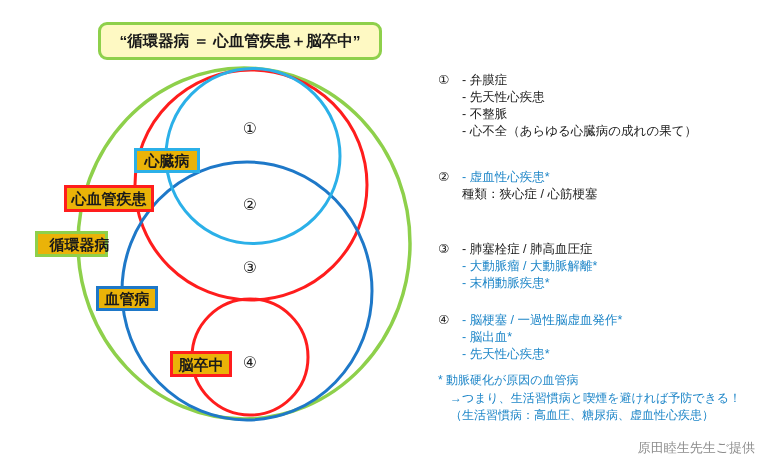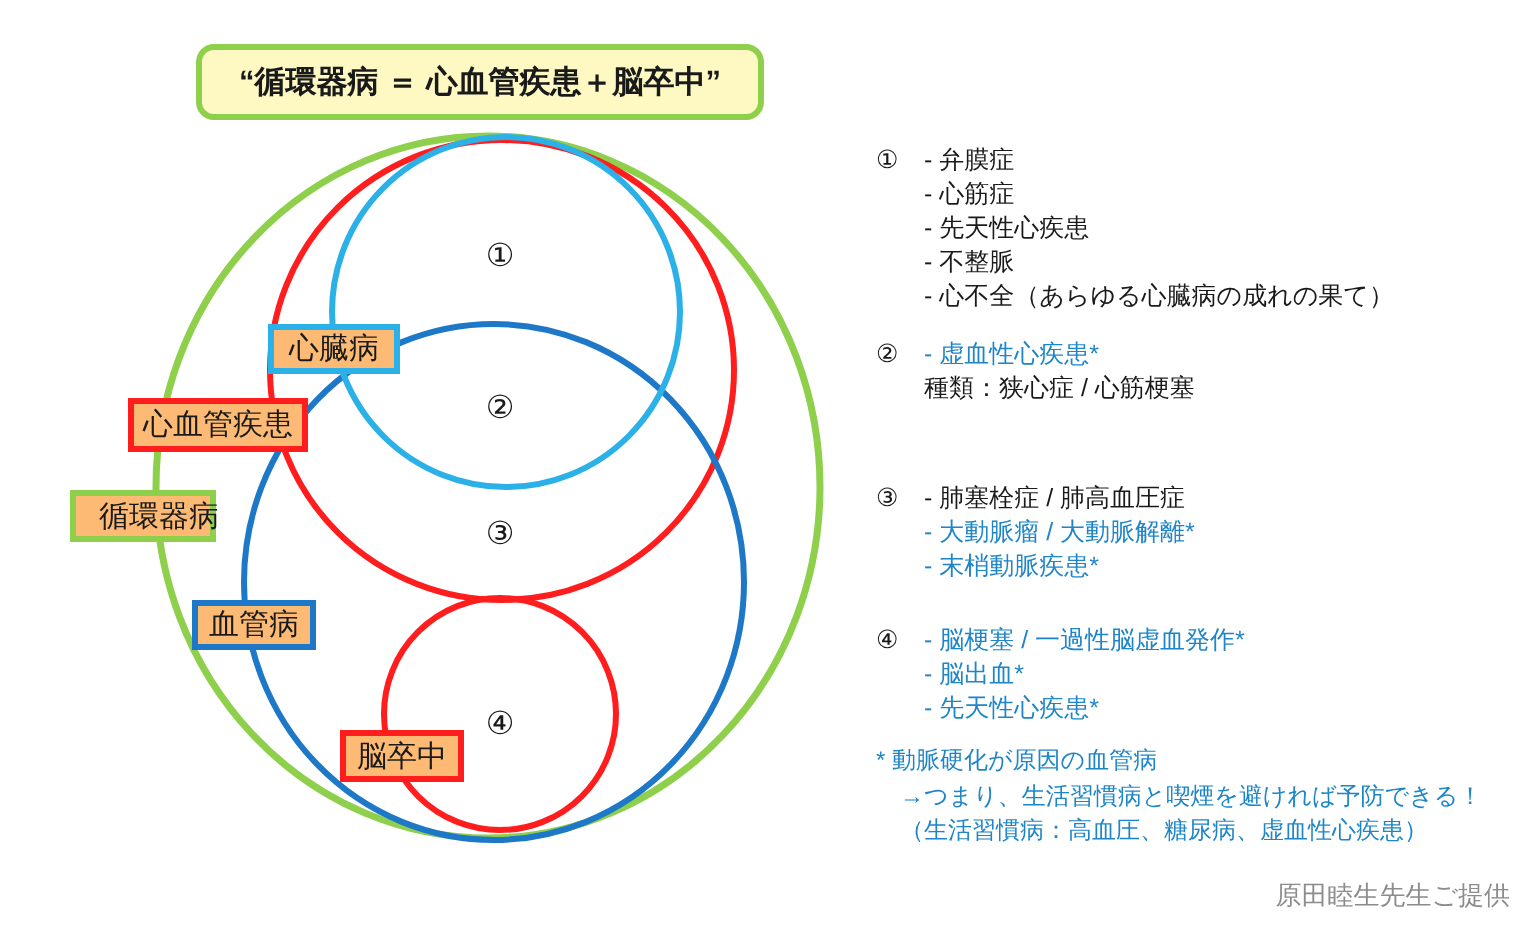--- a/index.html
+++ b/index.html
@@ -121,7 +121,6 @@
   <span class="num">①</span>
   <div class="items">
     <div>- 弁膜症</div>
-    <div>- 心筋症</div>
     <div>- 先天性心疾患</div>
     <div>- 不整脈</div>
     <div>- 心不全（あらゆる心臓病の成れの果て）</div>

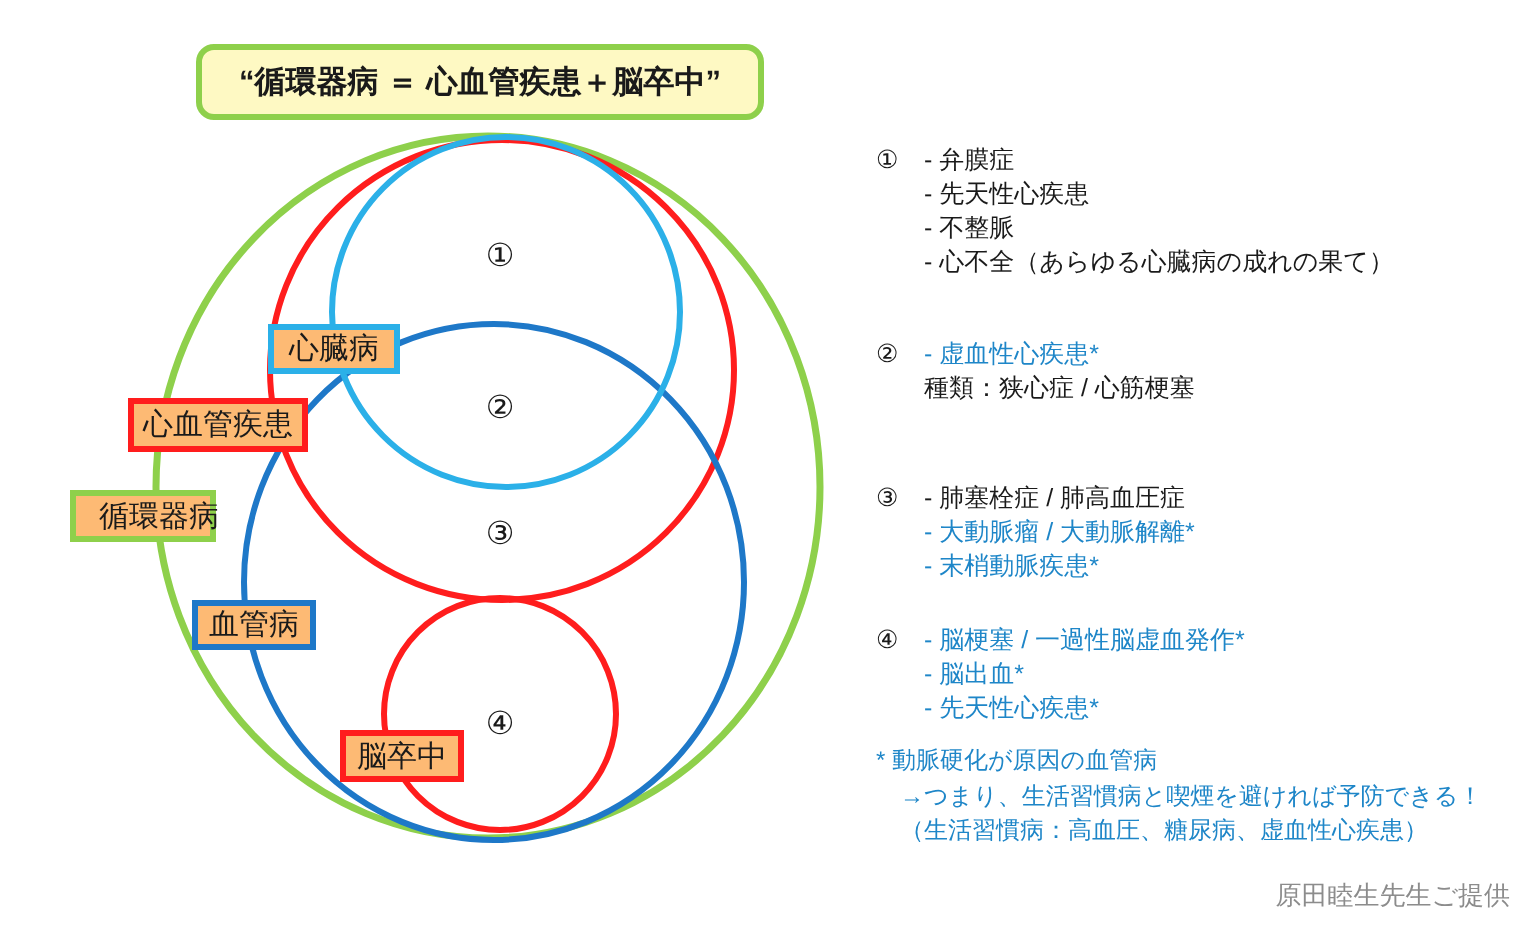--- a/index.html
+++ b/index.html
@@ -29,16 +29,15 @@
 
   .venn-label {
     position: absolute;
-    background: #fdba74;
+    background: #eab308;
     border: 3px solid;
     display: flex;
     align-items: center;
     justify-content: center;
     font-size: 15px;
-    font-weight: 400;
+    font-weight: 700;
     white-space: nowrap;
     line-height: 1;
-    margin-top: 14px;
   }
   .b-cyan  { border-color: var(--cyan); }
   .b-red   { border-color: var(--red); }

